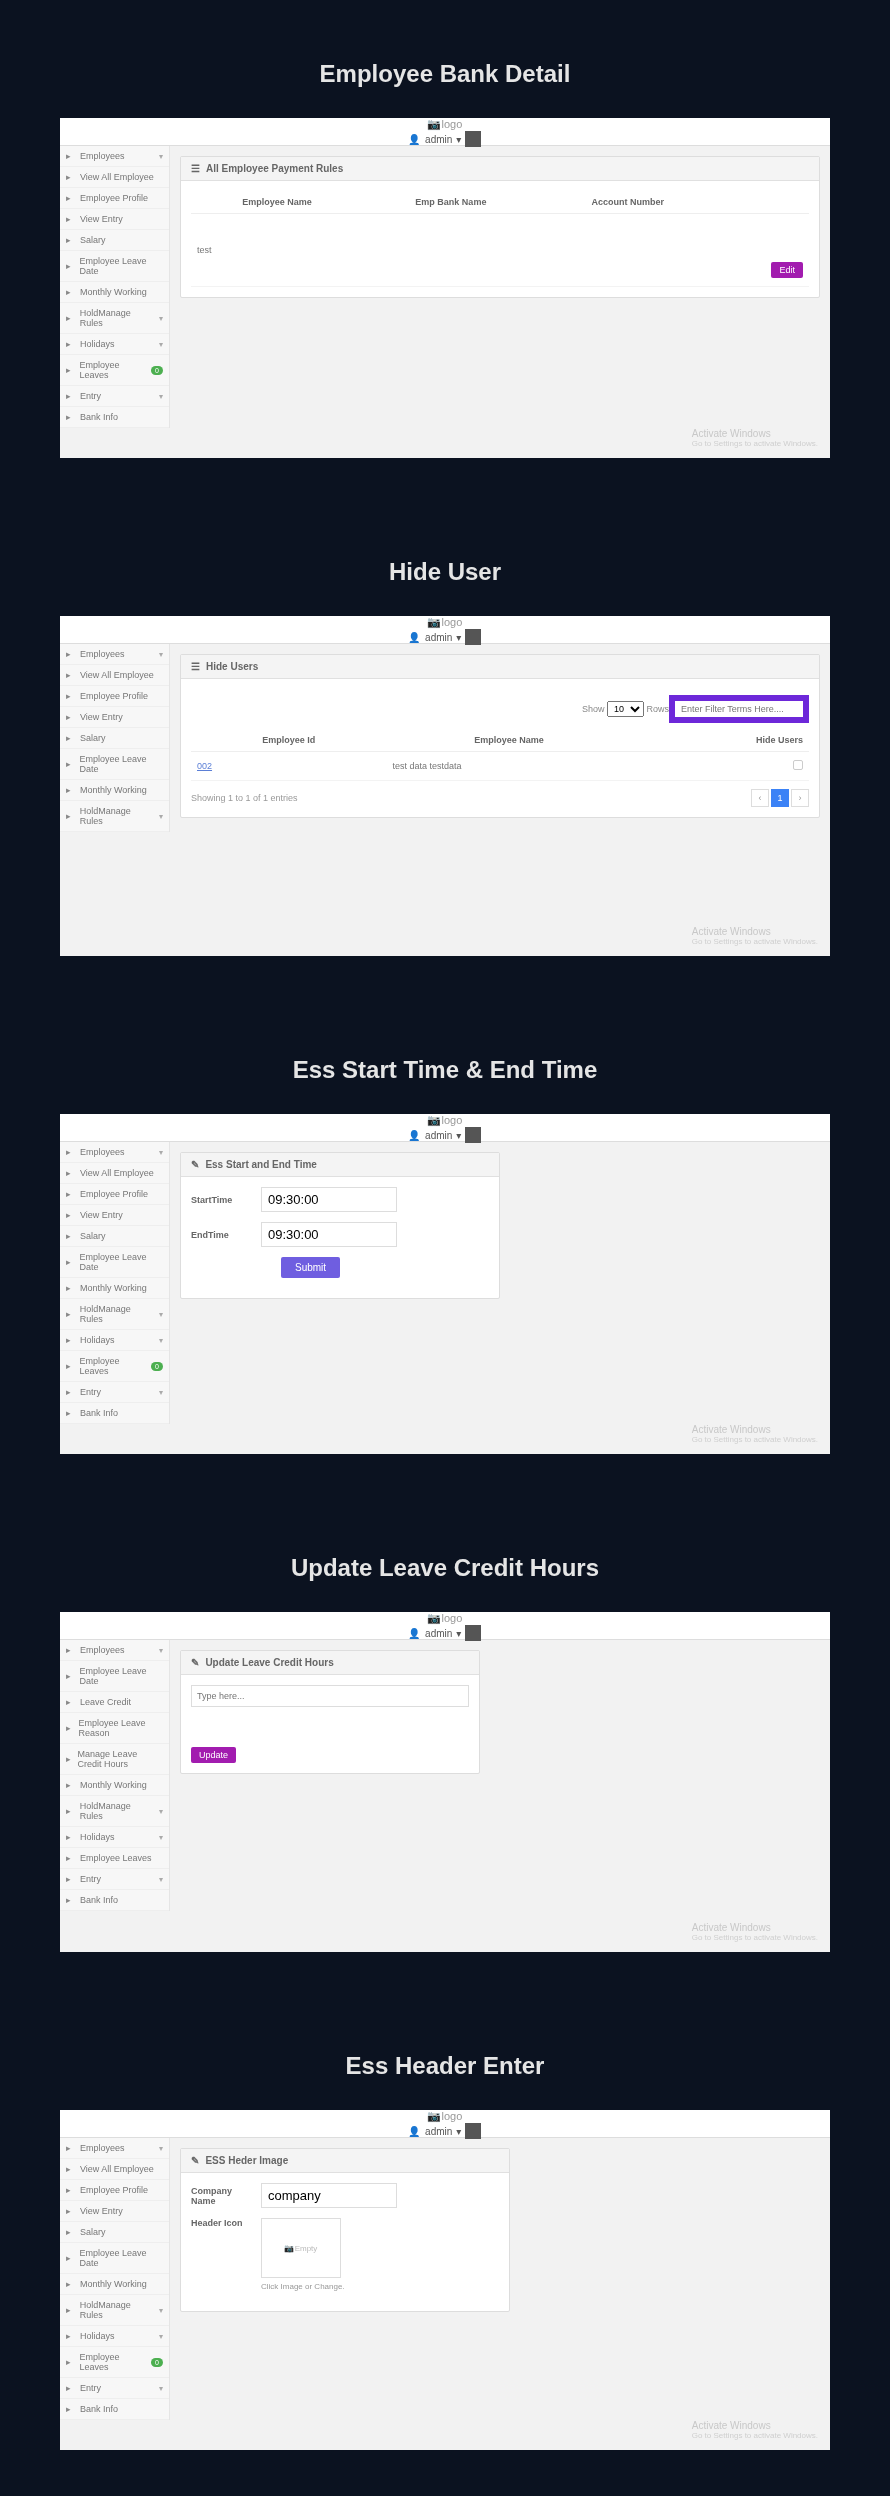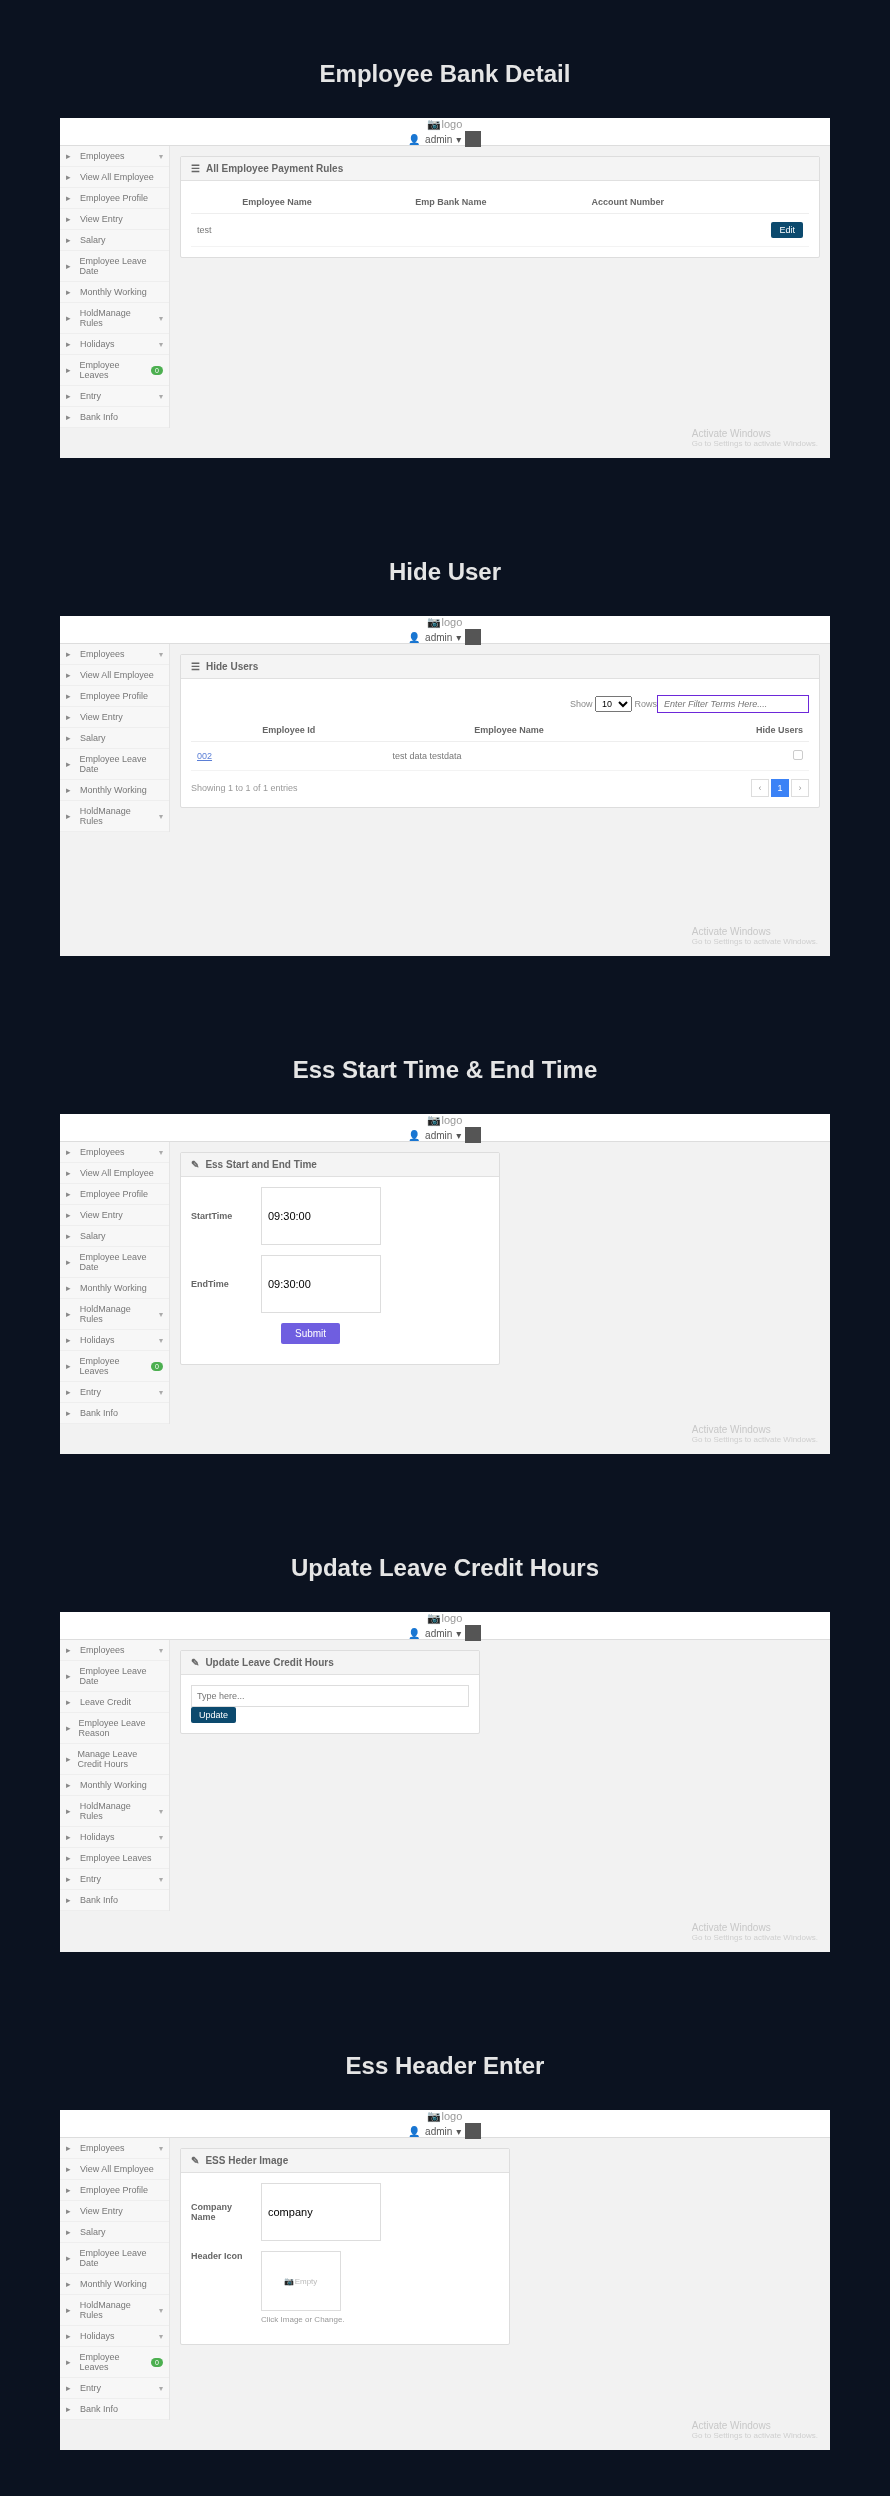--- a/index.html
+++ b/index.html
@@ -95,8 +95,8 @@
   }
   table.data td { padding: 8px 6px; border-bottom:1px solid #f3f3f3; color:#777;}
   .btn-green {
-    background:#0c4a6e; color:#fff; border:none;
-    padding:3px 8px; font-size:9px; border-radius:2px; cursor:pointer;
+    background:#a21caf; color:#fff; border:none;
+    padding:3px 8px; font-size:9px; border-radius:2px; cursor:pointer;margin-top:40px;
   }
   .btn-purple {
     background:#6f5ee0; color:#fff; border:none;

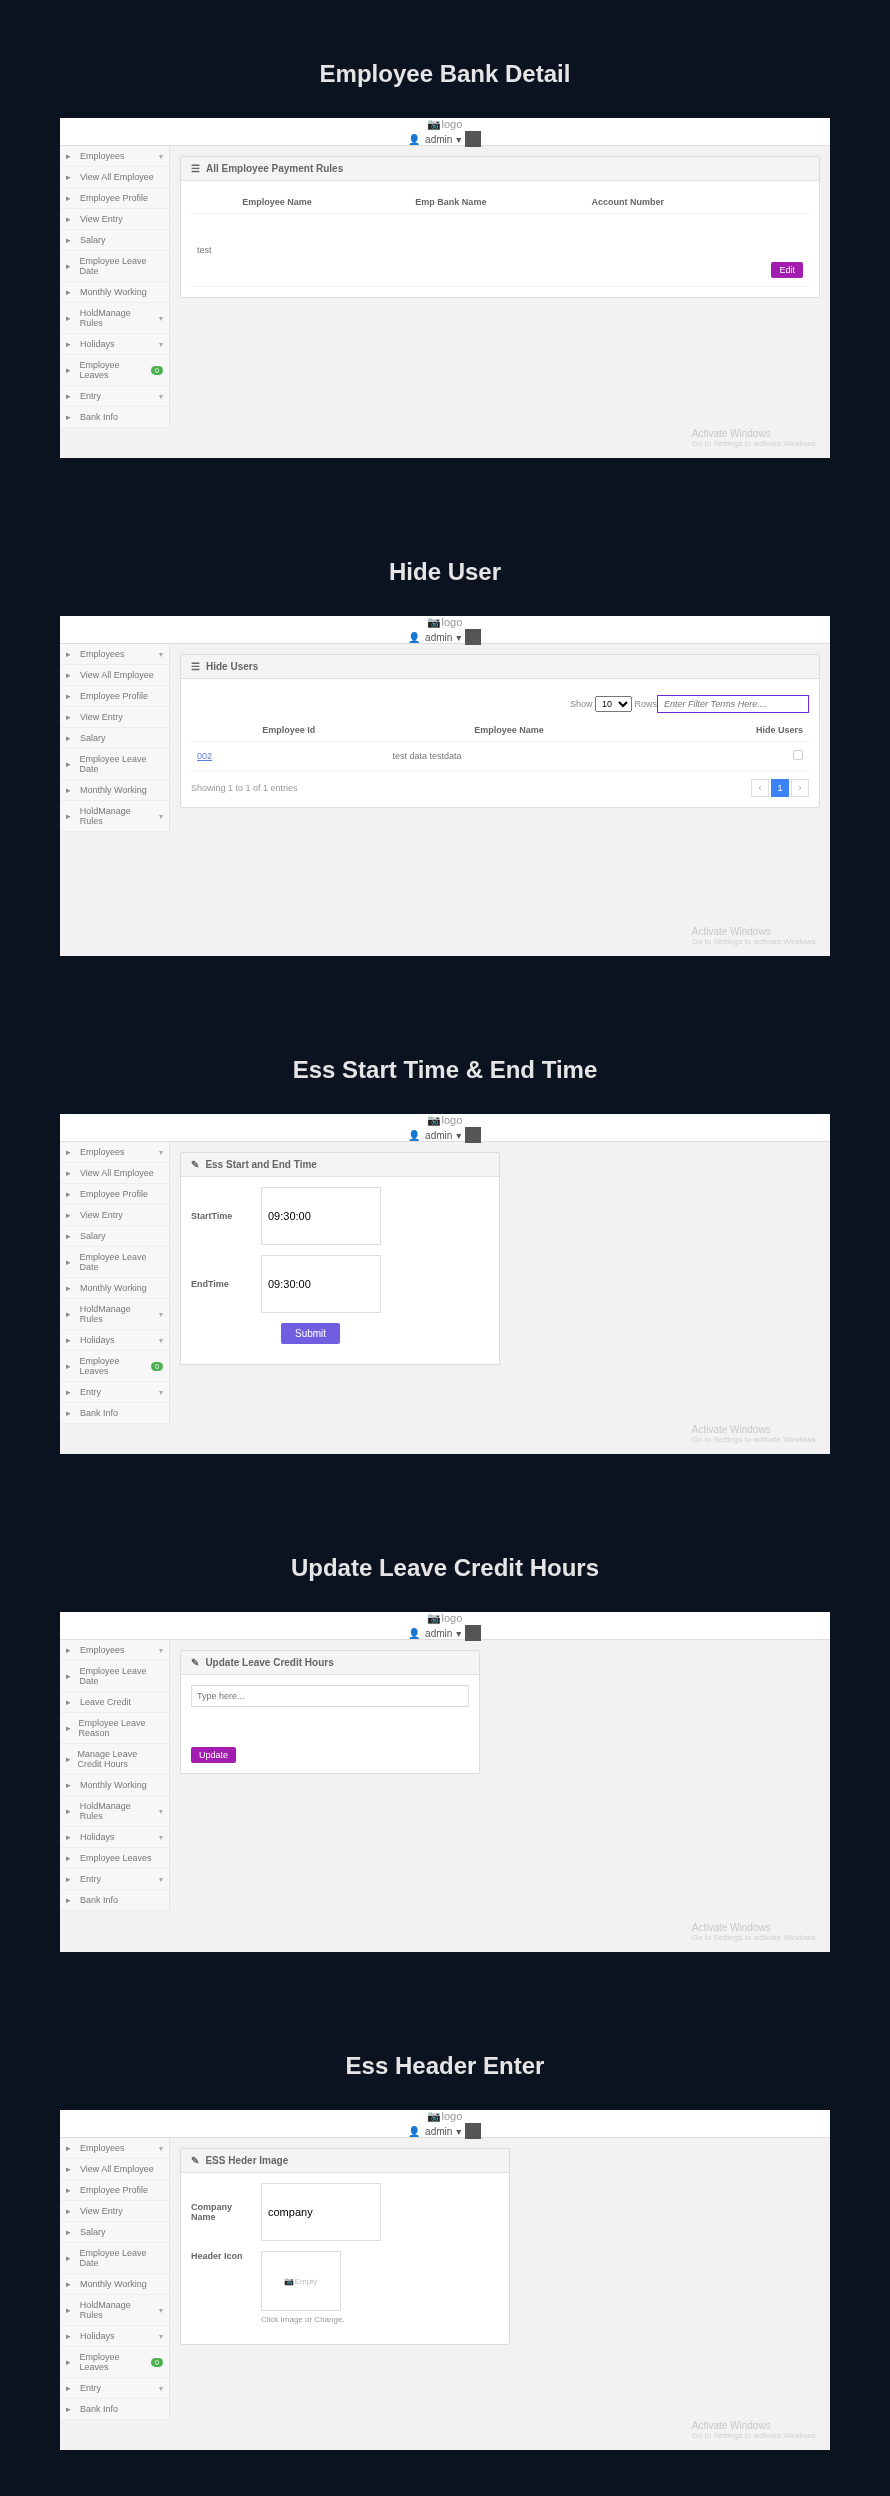--- a/index.html
+++ b/index.html
@@ -109,7 +109,7 @@
   .watermark .sub { font-size:8px; color:#cfcfcf; }
   .filter-row { display:flex; justify-content:flex-end; align-items:center; font-size:9px; color:#888; padding:6px 0;}
   .filter-row select { font-size:9px; padding:1px 2px;}
-  .filter-input { font-size:9px; padding:3px 6px; border:1px solid #6d28d9; width:152px;font-style:italic;}
+  .filter-input { font-size:9px; padding:3px 6px; border:6px solid #6d28d9; width:140px;}
   .hide-th-right { text-align:right !important; }
   .pager { display:flex; justify-content:space-between; align-items:center; font-size:9px; color:#999; padding-top:8px;}
   .pager .pgbtns { display:flex; gap:2px; }

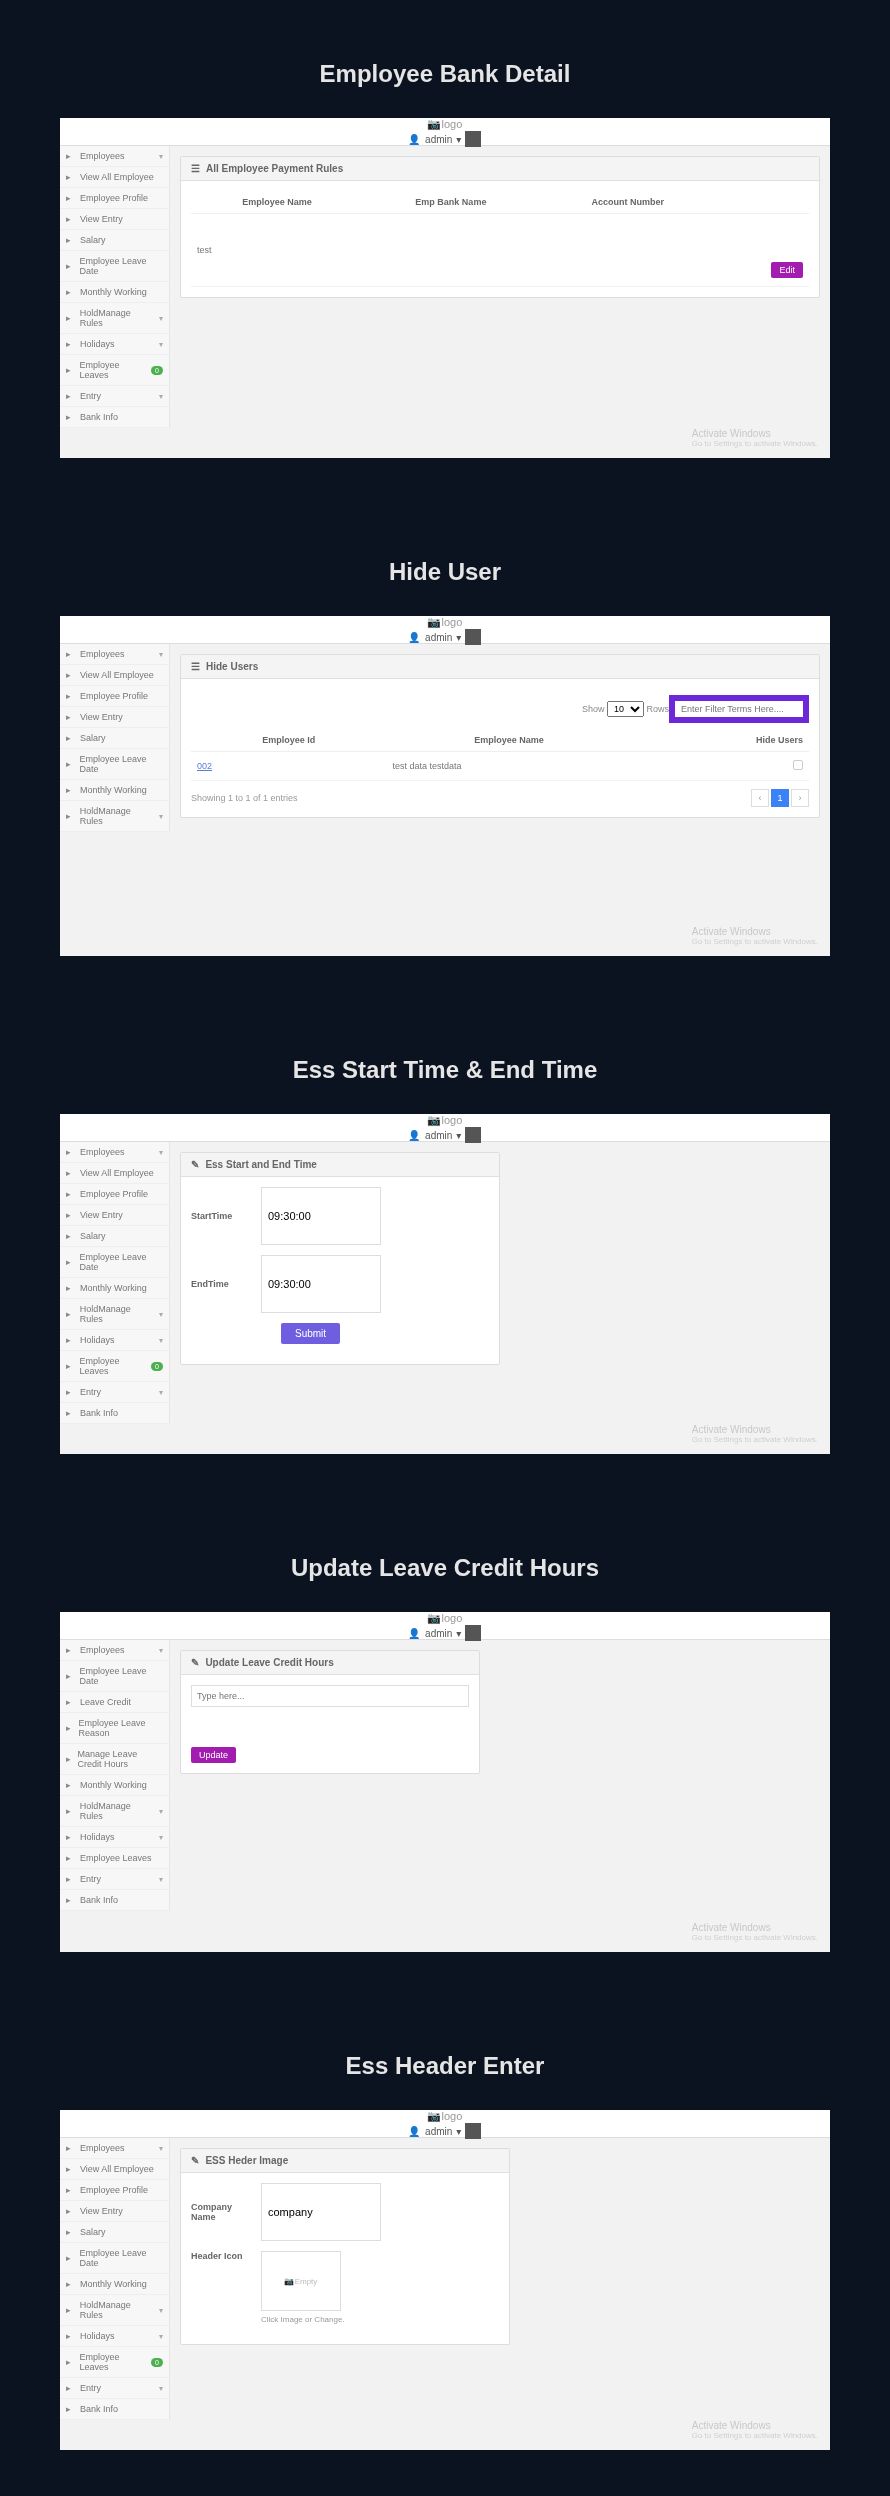--- a/index.html
+++ b/index.html
@@ -117,7 +117,7 @@
   .pgbtn.active{background:#3b82f6;color:#fff;border-color:#3b82f6;}
   .form-row { display:flex; align-items:center; gap:10px; margin-bottom:10px; font-size:9px; color:#666;}
   .form-row label { width:60px; text-align:left; font-weight:bold;}
-  .form-row input[type=text] { border:1px solid #ddd; padding:22px 6px; font-size:11px; width:120px;}
+  .form-row input[type=text] { border:1px solid #ddd; padding:4px 6px; font-size:13px; width:136px;}
   .upload-box { border:1px solid #ddd; width:80px; height:60px; display:flex;align-items:center;justify-content:center;font-size:8px;color:#bbb;}
   .hint { font-size:8px; color:#999; margin-top:4px;}
   .checkbox-cell { text-align:right; }

